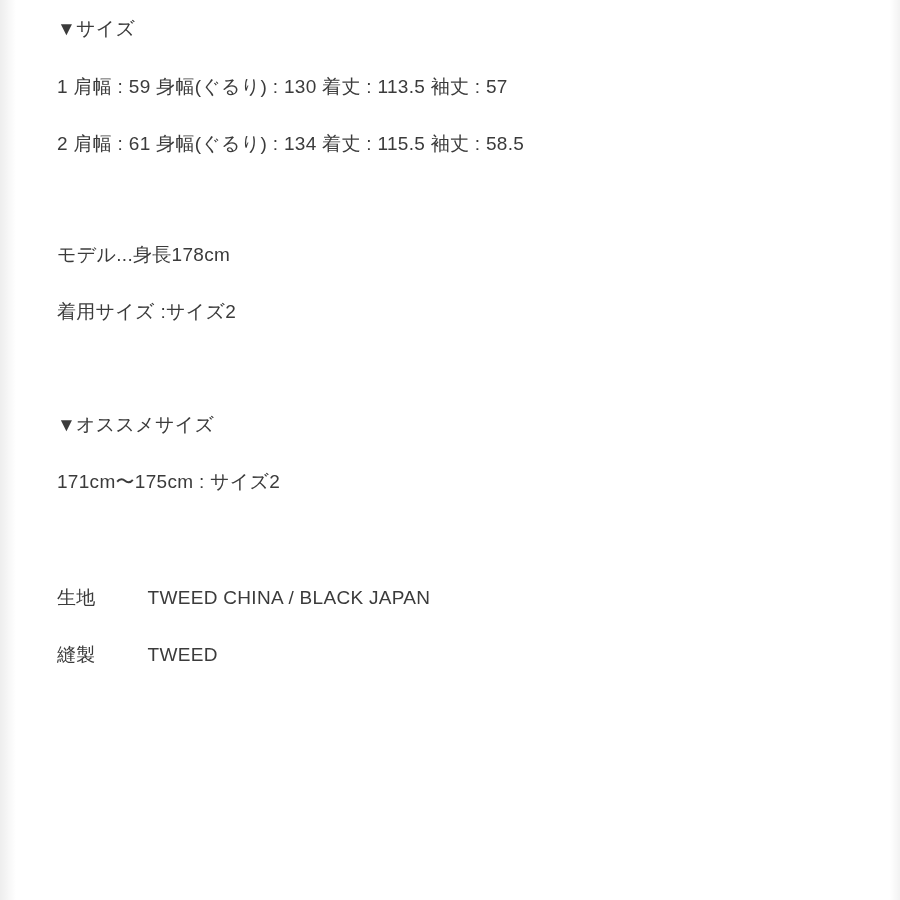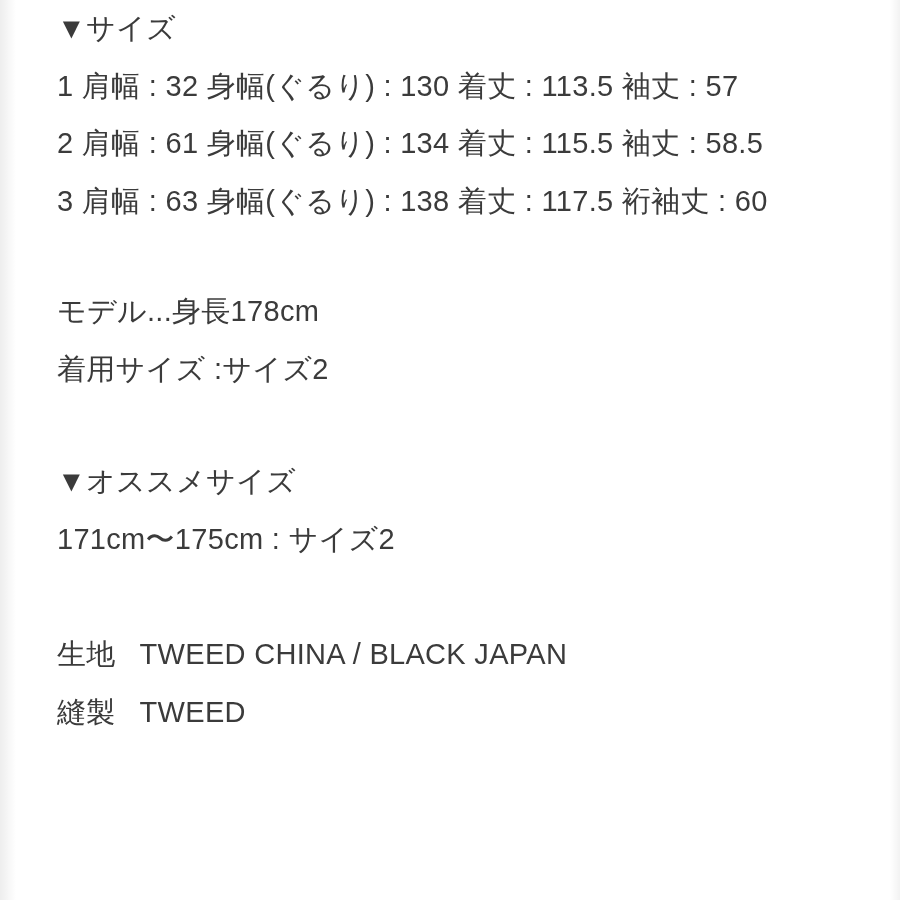--- a/index.html
+++ b/index.html
@@ -34,7 +34,7 @@
   .line {
     height: 57.5px;
     line-height: 57.5px;
-    font-size: 29px;
+    font-size: 19px;
     letter-spacing: 0.3px;
     white-space: nowrap;
     color: #3b3b3b;

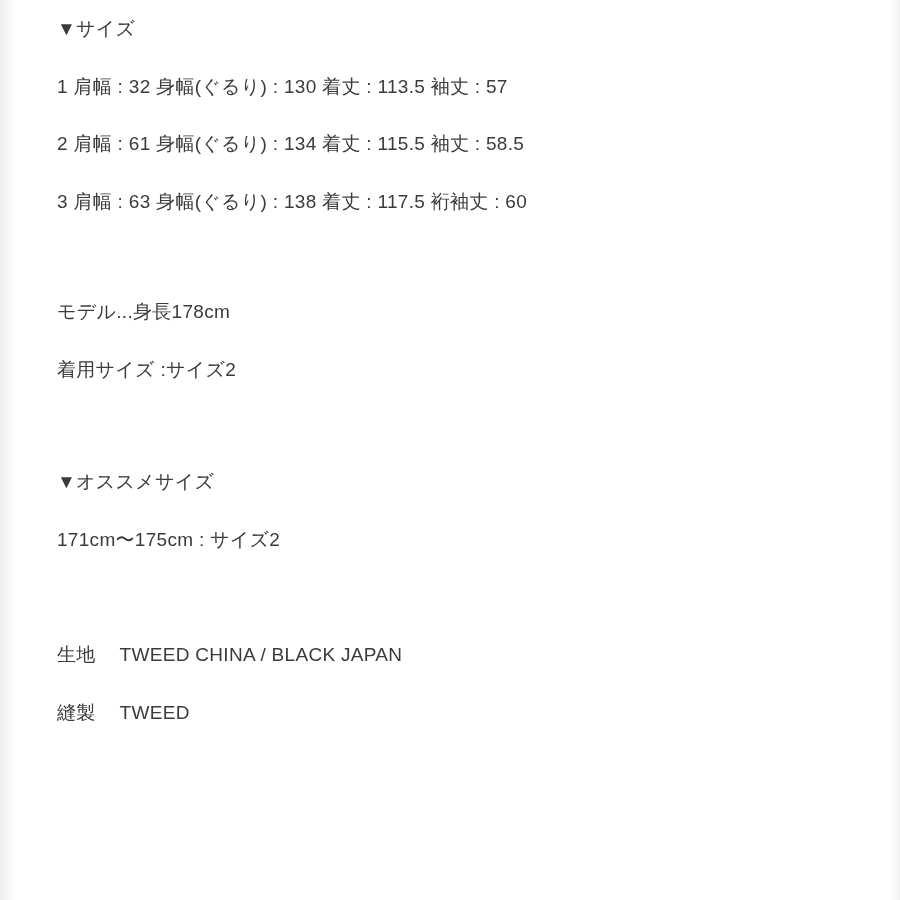--- a/index.html
+++ b/index.html
@@ -58,7 +58,7 @@
   <div class="content">
 
     <div class="line heading">▼サイズ</div>
-    <div class="line">1 肩幅 : 32 身幅(ぐるり) : 130 着丈 : 113.5 袖丈 : 57</div>
+    <div class="line">1 肩幅 : 59 身幅(ぐるり) : 130 着丈 : 113.5 袖丈 : 57</div>
     <div class="line">2 肩幅 : 61 身幅(ぐるり) : 134 着丈 : 115.5 袖丈 : 58.5</div>
     <div class="line">3 肩幅 : 63 身幅(ぐるり) : 138 着丈 : 117.5 裄袖丈 : 60</div>
 

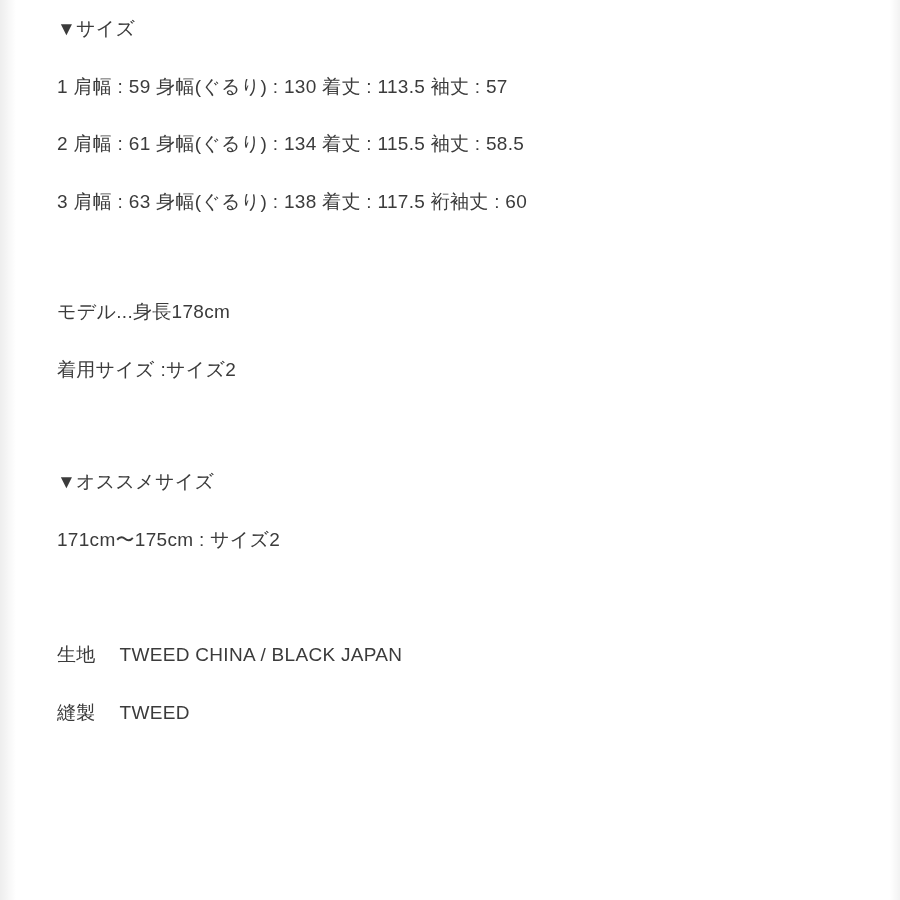--- a/index.html
+++ b/index.html
@@ -60,7 +60,6 @@
     <div class="line heading">▼サイズ</div>
     <div class="line">1 肩幅 : 59 身幅(ぐるり) : 130 着丈 : 113.5 袖丈 : 57</div>
     <div class="line">2 肩幅 : 61 身幅(ぐるり) : 134 着丈 : 115.5 袖丈 : 58.5</div>
-    <div class="line">3 肩幅 : 63 身幅(ぐるり) : 138 着丈 : 117.5 裄袖丈 : 60</div>
 
     <div class="spacer-a"></div>
 

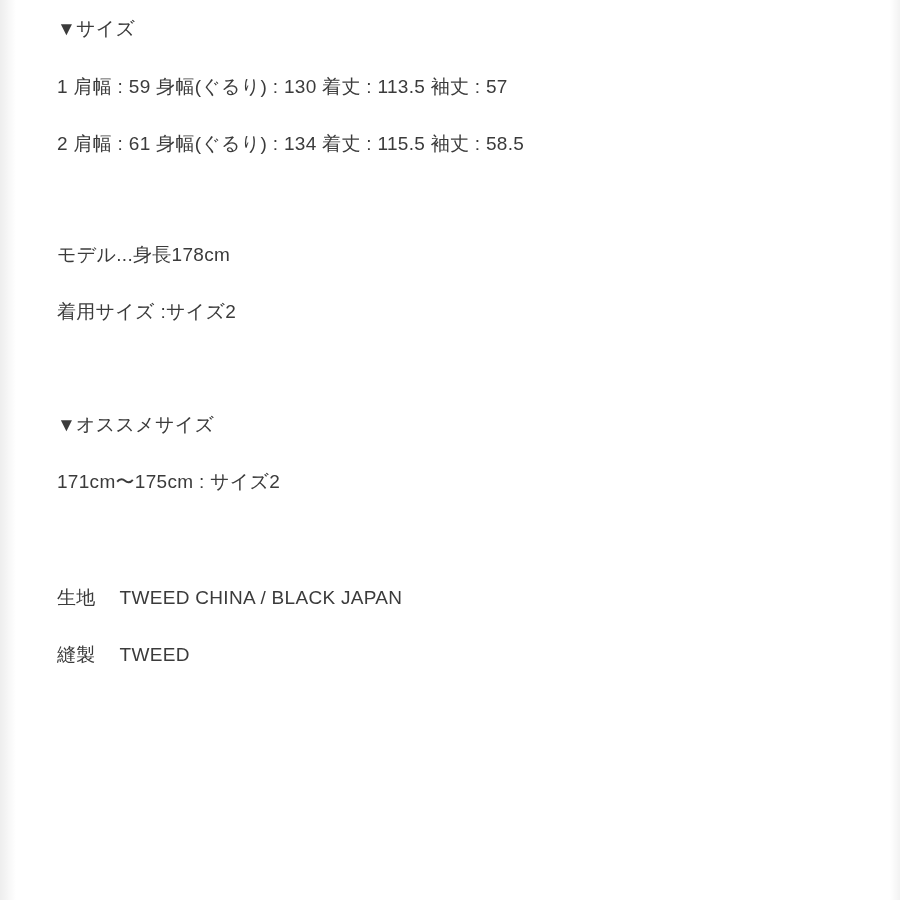--- a/index.html
+++ b/index.html
@@ -45,7 +45,7 @@
   .spacer-c { height: 58px; }
   .pair-label {
     display: inline-block;
-    margin-right: 24px;
+    margin-right: 52px;
   }
 </style>
 </head>

